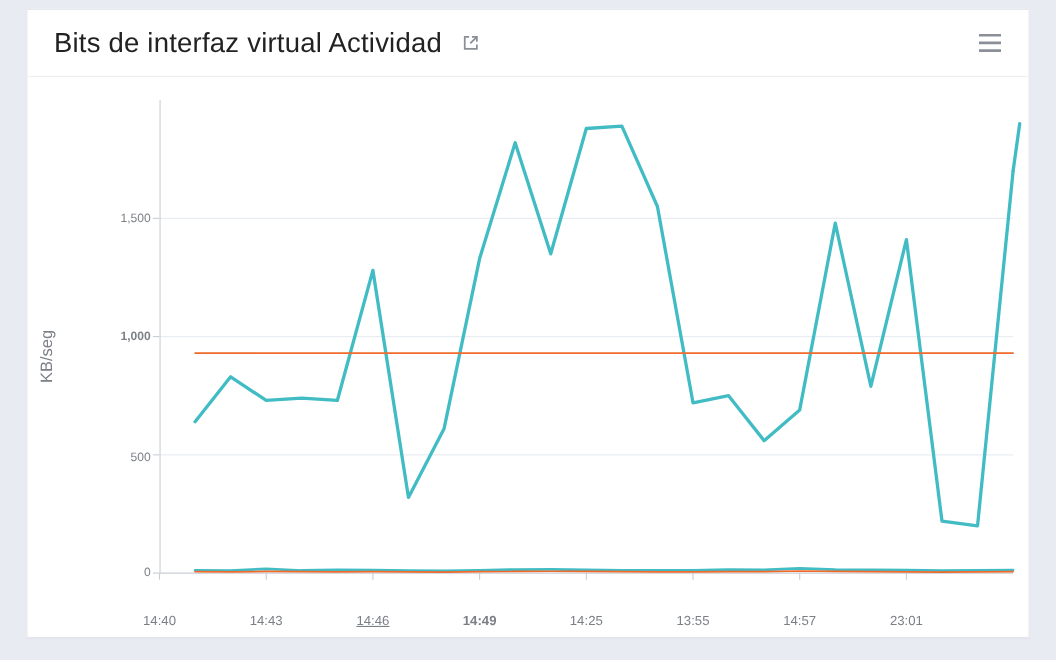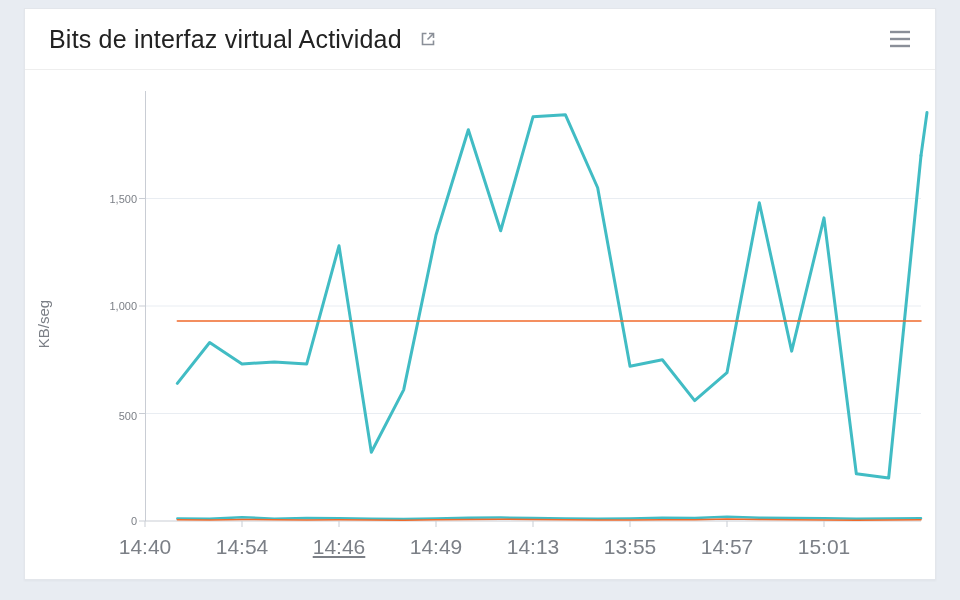--- a/index.html
+++ b/index.html
@@ -141,7 +141,7 @@
     <div id="y-ticks-layer">
         <div class="y-tick-label" style="top: 452px;">0</div>
         <div class="y-tick-label" style="top: 347px;">500</div>
-        <div class="y-tick-label" style="top: 237px;">1,000</div>
+        <div class="y-tick-label" style="top: 237px; font-weight: bold;">1,000</div>
         <div class="y-tick-label" style="top: 129.5px;">1,500</div>
       </div>
 

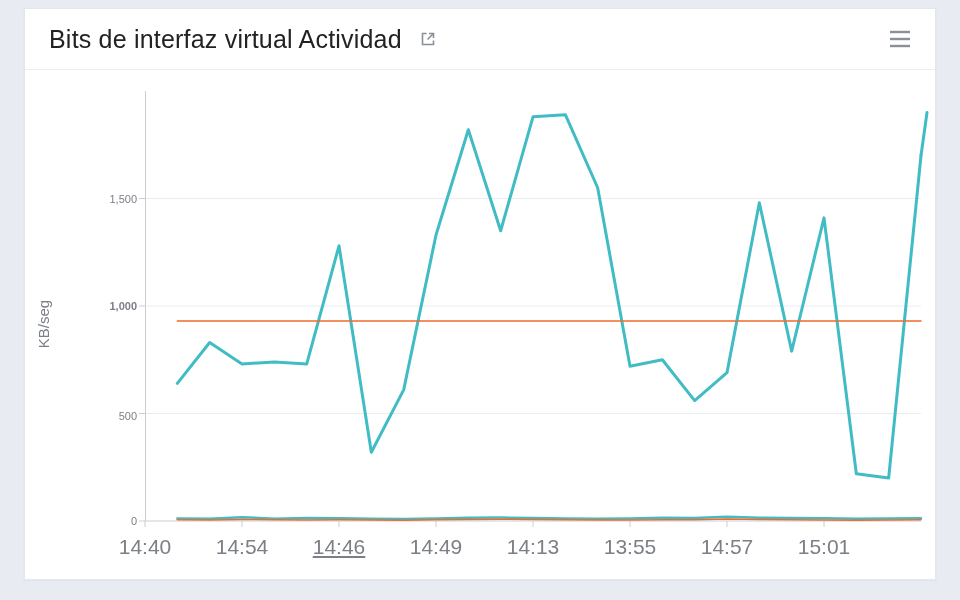--- a/index.html
+++ b/index.html
@@ -101,9 +101,9 @@
   }
   .x-tick-label {
     position: absolute;
-    bottom: 20px;
+    bottom: 8px;
     transform: translateX(-50%);
-    font-size: 21px;
+    font-size: 12px;
     color: #7b7f86;
     white-space: nowrap;
   }

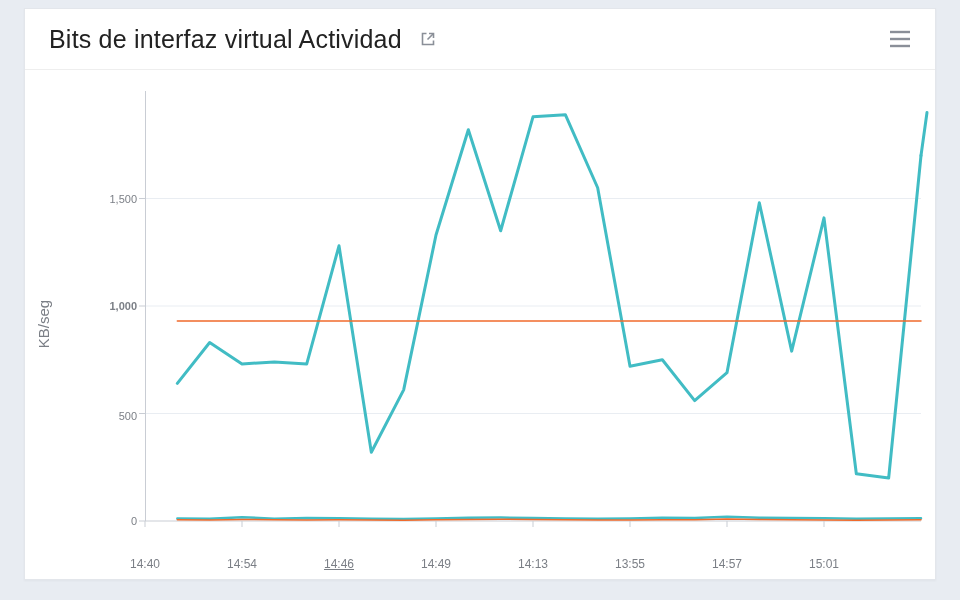--- a/index.html
+++ b/index.html
@@ -147,7 +147,7 @@
 
     <div id="x-ticks-layer">
         <div class="x-tick-label" style="left: 120px;">14:40</div>
-        <div class="x-tick-label" style="left: 217px;">14:54</div>
+        <div class="x-tick-label" style="left: 217px;">14:43</div>
         <div class="x-tick-label" style="left: 314px; text-decoration: underline;">14:46</div>
         <div class="x-tick-label" style="left: 411px;">14:49</div>
         <div class="x-tick-label" style="left: 508px;">14:13</div>

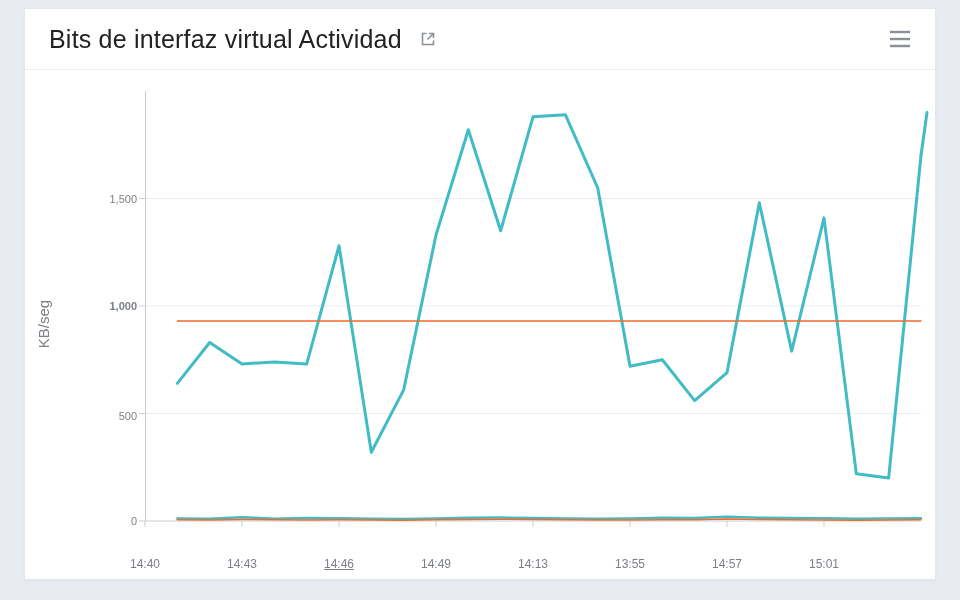--- a/index.html
+++ b/index.html
@@ -149,7 +149,7 @@
         <div class="x-tick-label" style="left: 120px;">14:40</div>
         <div class="x-tick-label" style="left: 217px;">14:43</div>
         <div class="x-tick-label" style="left: 314px; text-decoration: underline;">14:46</div>
-        <div class="x-tick-label" style="left: 411px;">14:49</div>
+        <div class="x-tick-label" style="left: 411px; font-weight: bold;">14:49</div>
         <div class="x-tick-label" style="left: 508px;">14:13</div>
         <div class="x-tick-label" style="left: 605px;">13:55</div>
         <div class="x-tick-label" style="left: 702px;">14:57</div>

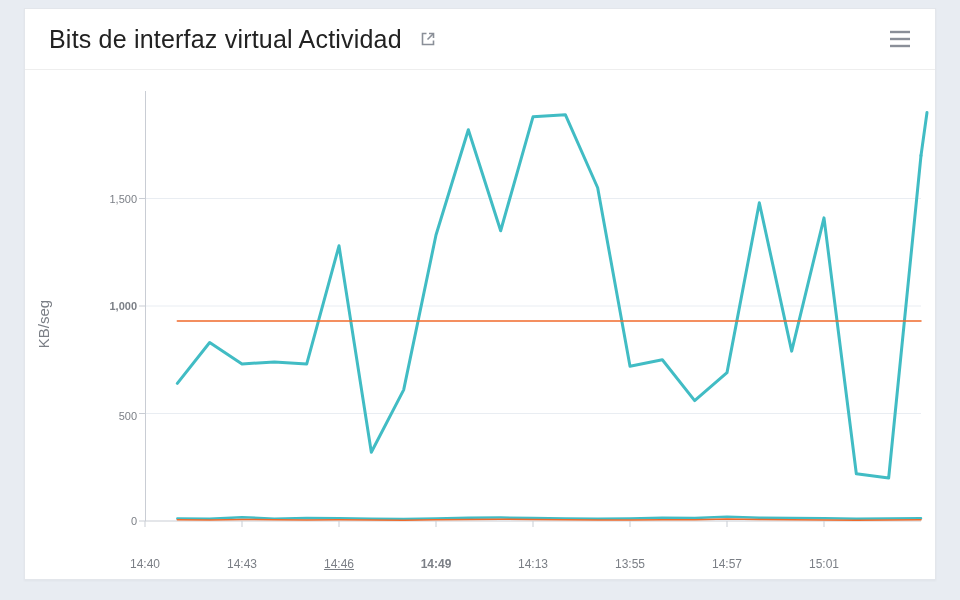--- a/index.html
+++ b/index.html
@@ -150,7 +150,7 @@
         <div class="x-tick-label" style="left: 217px;">14:43</div>
         <div class="x-tick-label" style="left: 314px; text-decoration: underline;">14:46</div>
         <div class="x-tick-label" style="left: 411px; font-weight: bold;">14:49</div>
-        <div class="x-tick-label" style="left: 508px;">14:13</div>
+        <div class="x-tick-label" style="left: 508px;">14:25</div>
         <div class="x-tick-label" style="left: 605px;">13:55</div>
         <div class="x-tick-label" style="left: 702px;">14:57</div>
         <div class="x-tick-label" style="left: 799px;">15:01</div>

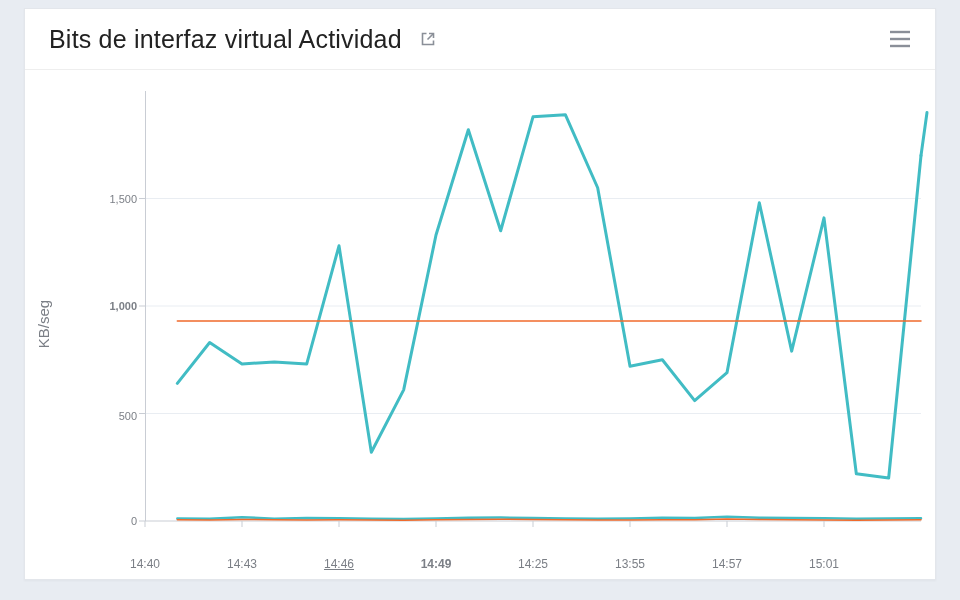--- a/index.html
+++ b/index.html
@@ -153,7 +153,7 @@
         <div class="x-tick-label" style="left: 508px;">14:25</div>
         <div class="x-tick-label" style="left: 605px;">13:55</div>
         <div class="x-tick-label" style="left: 702px;">14:57</div>
-        <div class="x-tick-label" style="left: 799px;">15:01</div>
+        <div class="x-tick-label" style="left: 799px;">23:01</div>
       </div>
 
     <div class="plot">

